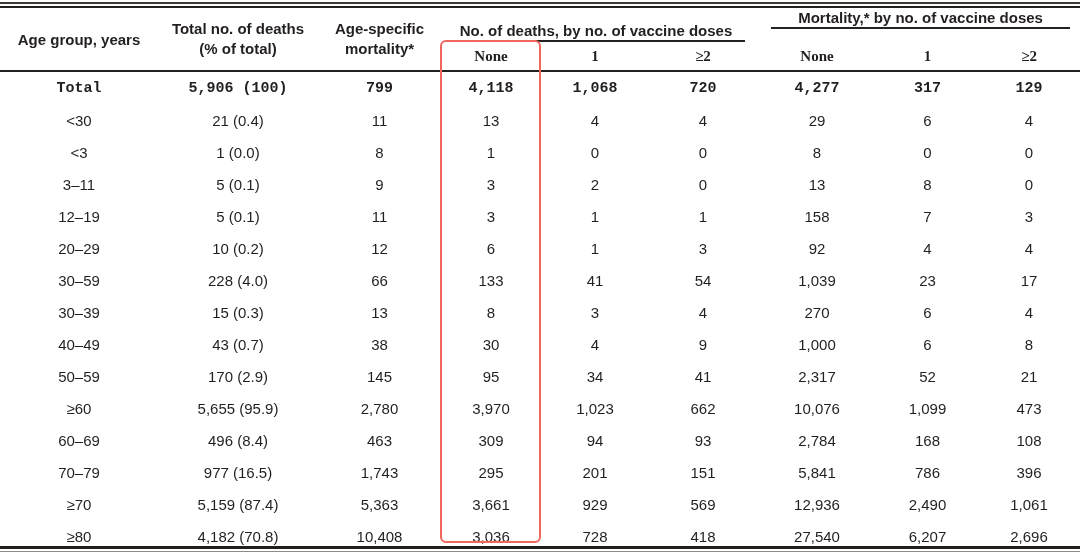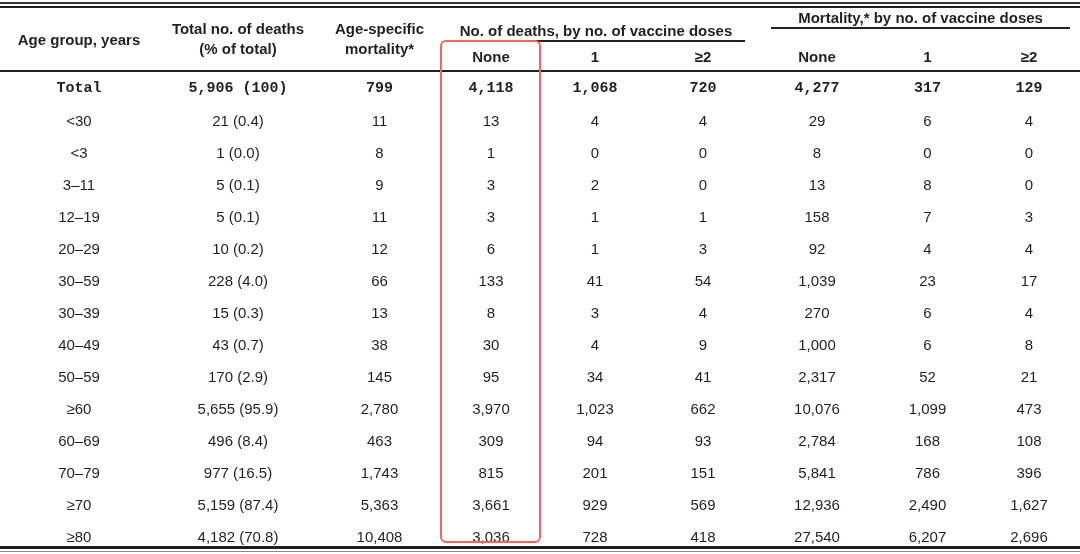--- a/index.html
+++ b/index.html
@@ -33,7 +33,7 @@
     text-align: center; vertical-align: middle;
   }
   tr.head-row-1 { height: 30px; }
-  tr.head-row-2 { height: 29px; }
+  tr.head-row-2 { height: 29px; font-family: Liberation Serif, serif; }
   
   th.span-both, tr.head-row-2 th { border-bottom: 2px solid #24211e; }
   

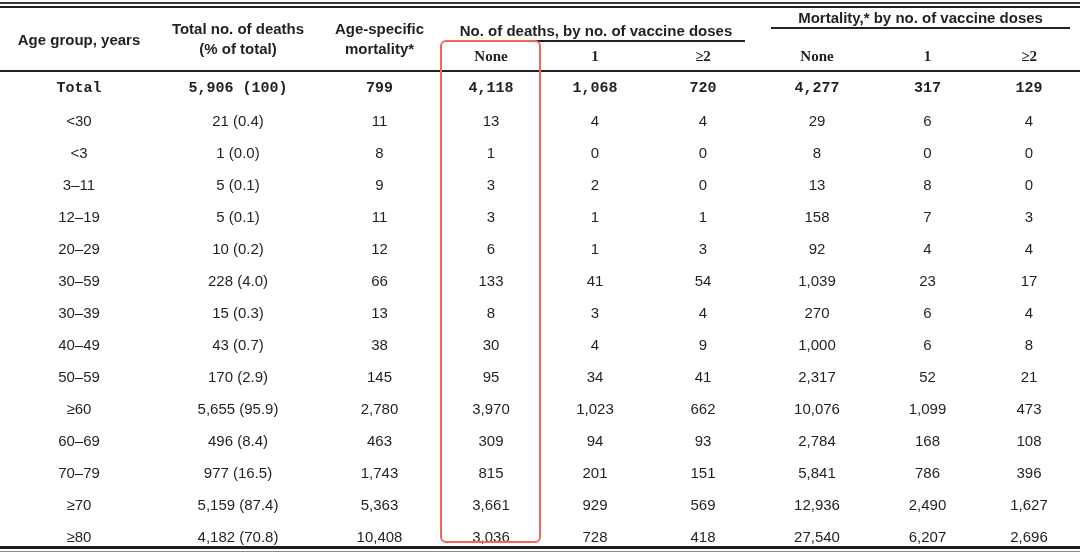--- a/index.html
+++ b/index.html
@@ -241,7 +241,7 @@
           <td>70–79</td>
           <td>977 (16.5)</td>
           <td>1,743</td>
-          <td>815</td>
+          <td>295</td>
           <td>201</td>
           <td>151</td>
           <td>5,841</td>

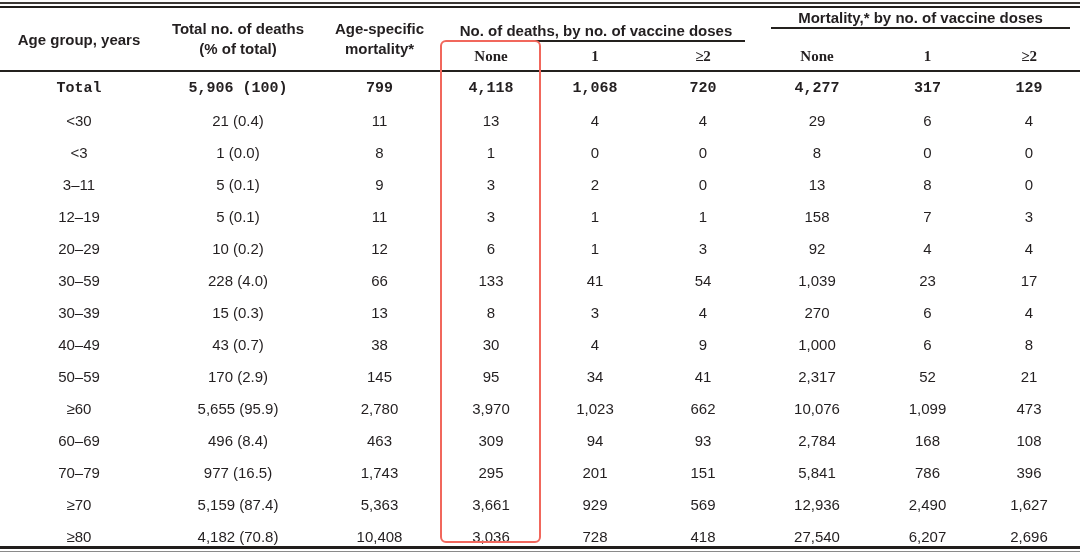--- a/index.html
+++ b/index.html
@@ -257,7 +257,7 @@
           <td>569</td>
           <td>12,936</td>
           <td>2,490</td>
-          <td>1,627</td>
+          <td>1,061</td>
         </tr>
         <tr>
           <td>≥80</td>

